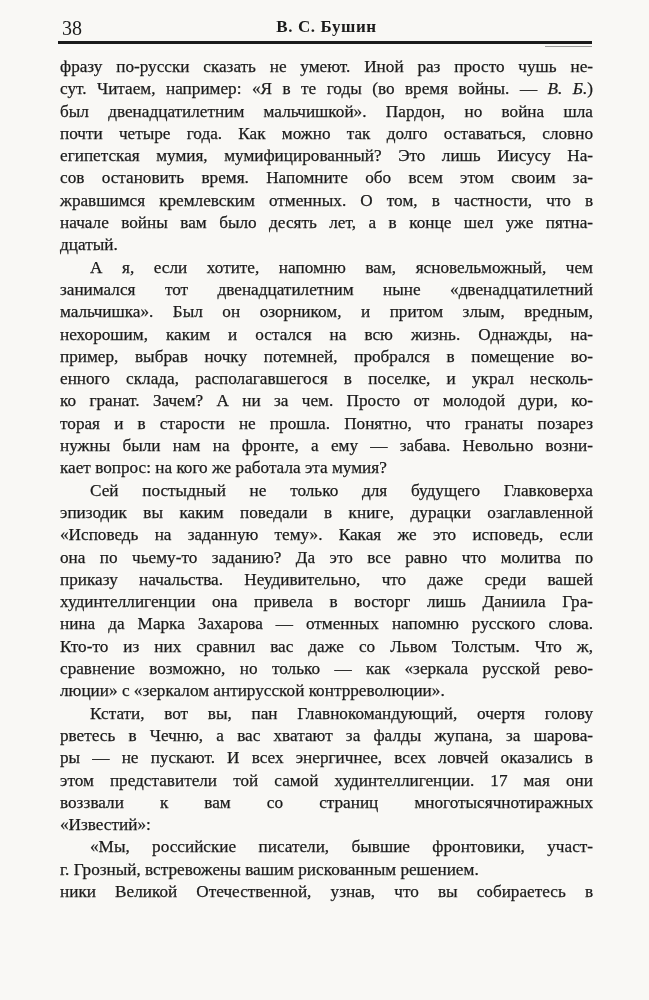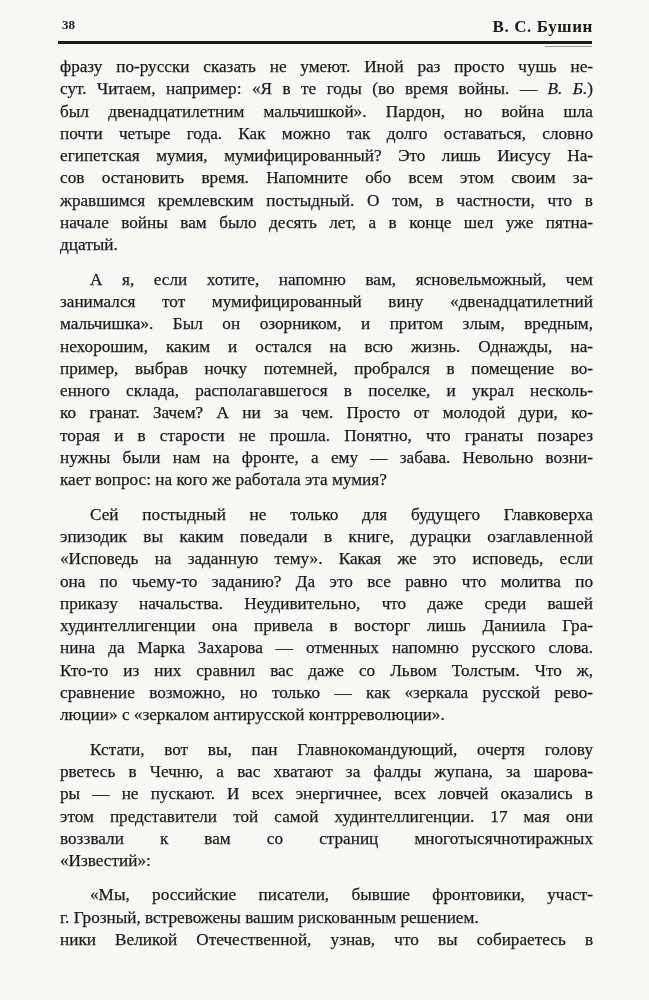--- a/index.html
+++ b/index.html
@@ -17,7 +17,7 @@
   .page{position:relative;width:649px;height:1000px;}
   .pagenum{
     position:absolute;left:62px;top:17px;
-    font-size:13px;font-weight:bold;
+    font-size:20px;font-weight:normal;
   }
   .runtitle{
     position:absolute;left:60px;top:17px;width:533px;

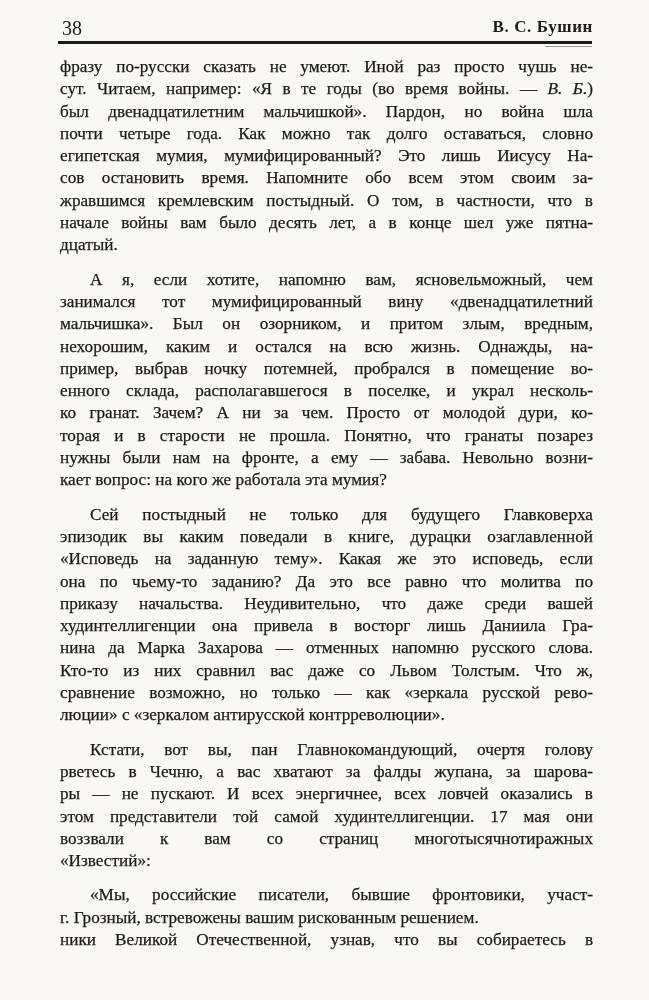--- a/index.html
+++ b/index.html
@@ -21,7 +21,7 @@
   }
   .runtitle{
     position:absolute;left:60px;top:17px;width:533px;
-    text-align:right;font-size:17px;font-weight:bold;letter-spacing:.6px;
+    text-align:center;font-size:17px;font-weight:bold;letter-spacing:.6px;
   }
   .rule{
     position:absolute;left:58px;top:41px;width:534px;height:2.6px;

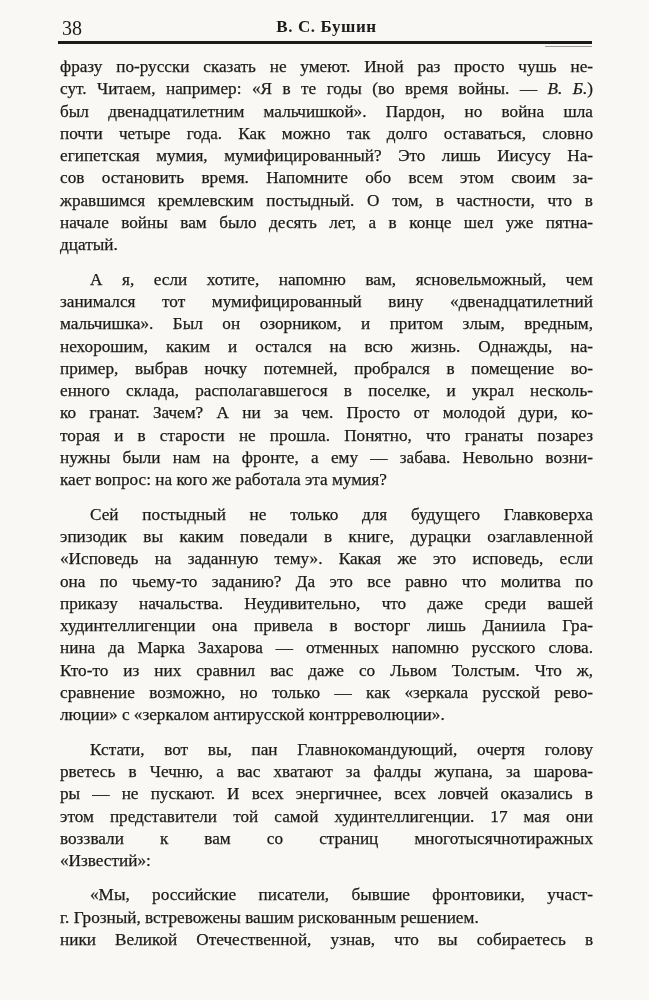--- a/index.html
+++ b/index.html
@@ -61,7 +61,7 @@
       <div class="line">почти четыре года. Как можно так долго оставаться, словно</div>
       <div class="line">египетская мумия, мумифицированный? Это лишь Иисусу На-</div>
       <div class="line">сов остановить время. Напомните обо всем этом своим за-</div>
-      <div class="line">жравшимся кремлевским постыдный. О том, в частности, что в</div>
+      <div class="line">жравшимся кремлевским отменных. О том, в частности, что в</div>
       <div class="line">начале войны вам было десять лет, а в конце шел уже пятна-</div>
       <div class="line final">дцатый.</div>
     </div>

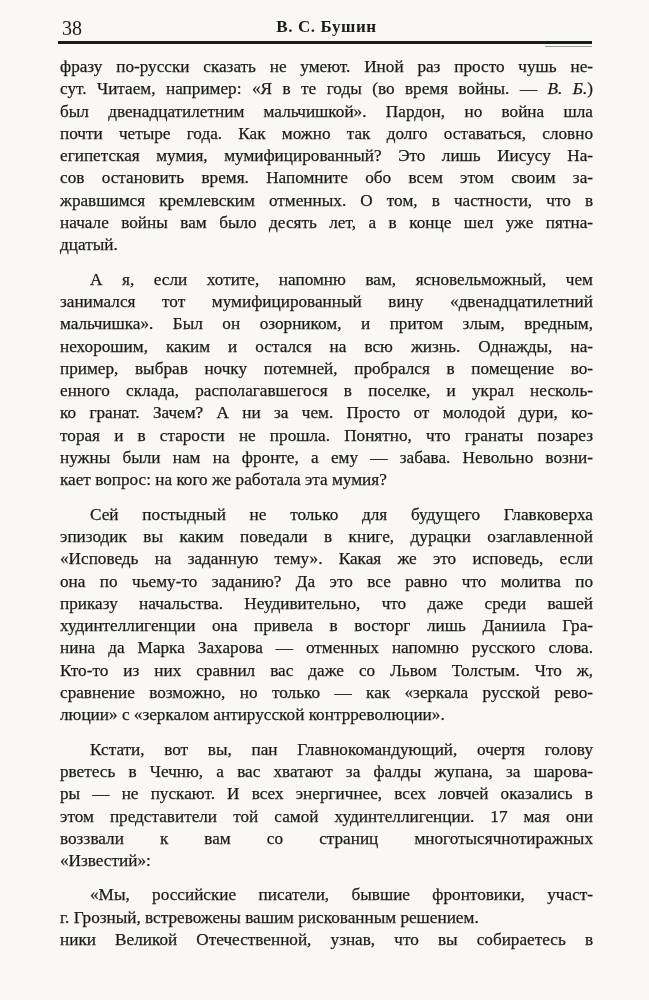--- a/index.html
+++ b/index.html
@@ -39,7 +39,7 @@
   .para{margin:0;padding:0;}
   .line{text-align:justify;text-align-last:justify;}
   .line.final{text-align:right;text-align-last:left;}
-  .line.indent{padding-left:30px;margin-top:12px;}
+  .line.indent{padding-left:30px;}
   .it{font-style:italic;}
 </style>
 </head>

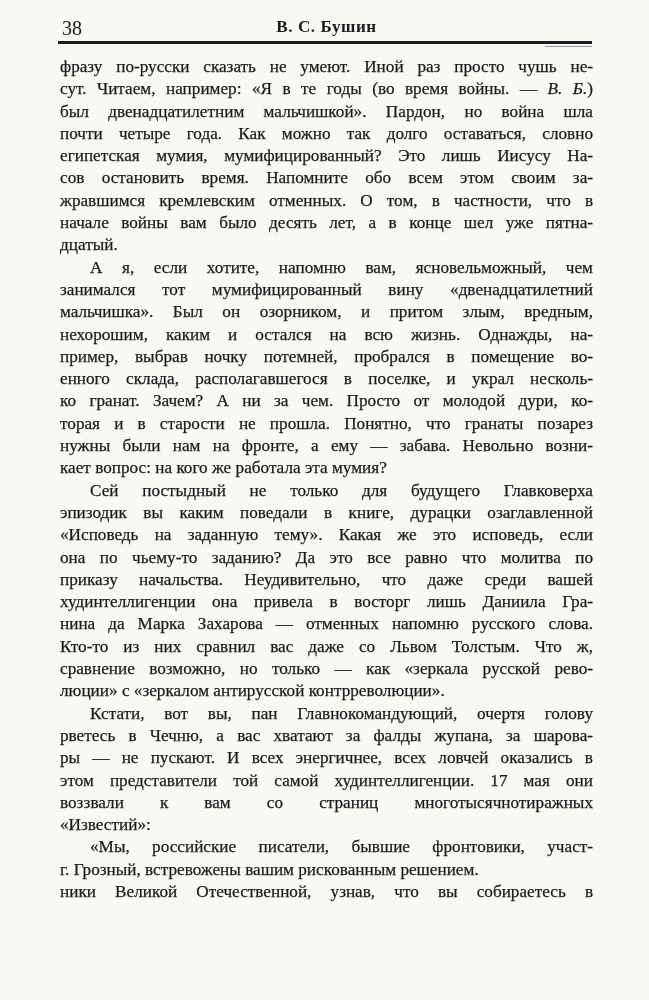--- a/index.html
+++ b/index.html
@@ -68,7 +68,7 @@
 
     <div class="para">
       <div class="line indent">А я, если хотите, напомню вам, ясновельможный, чем</div>
-      <div class="line">занимался тот мумифицированный вину «двенадцатилетний</div>
+      <div class="line">занимался тот двенадцатилетним ныне «двенадцатилетний</div>
       <div class="line">мальчишка». Был он озорником, и притом злым, вредным,</div>
       <div class="line">нехорошим, каким и остался на всю жизнь. Однажды, на-</div>
       <div class="line">пример, выбрав ночку потемней, пробрался в помещение во-</div>

